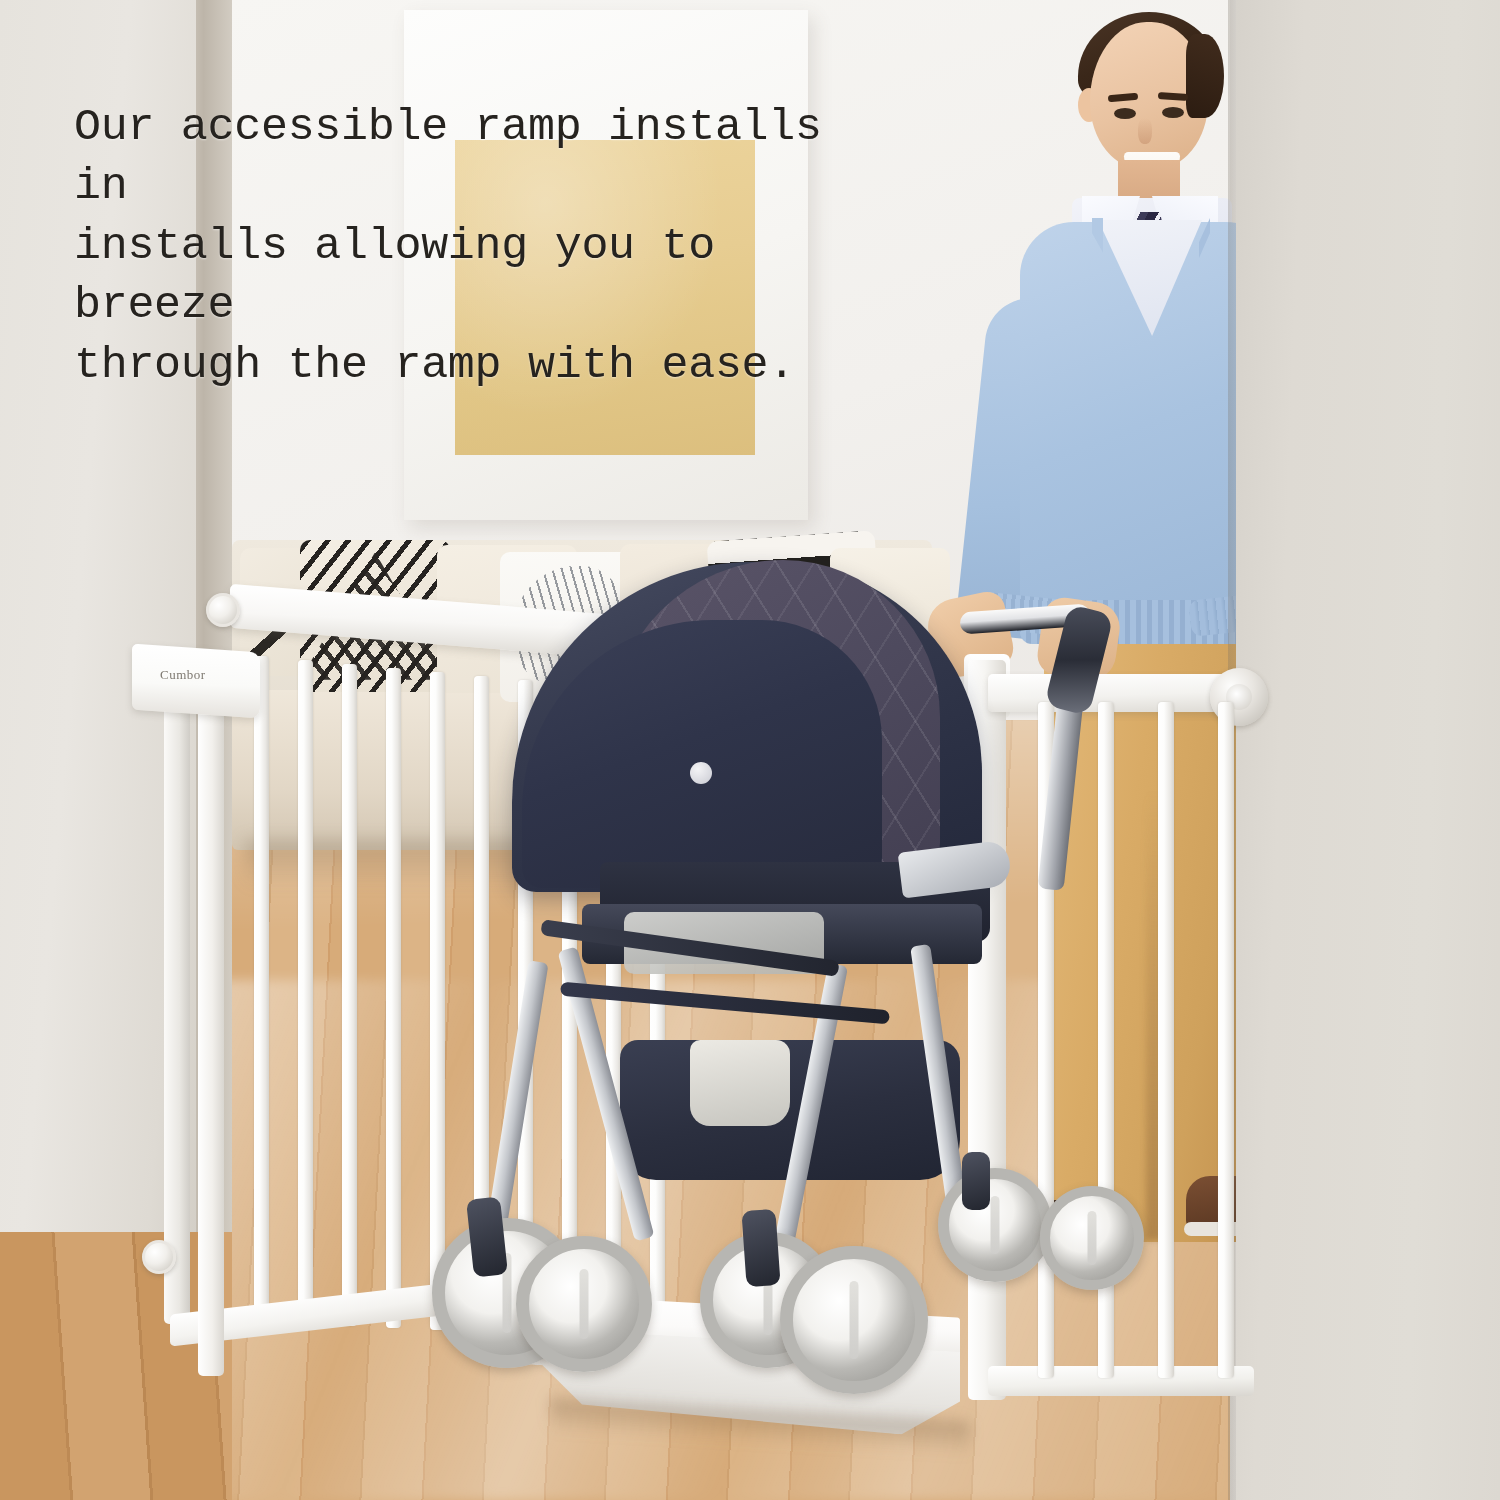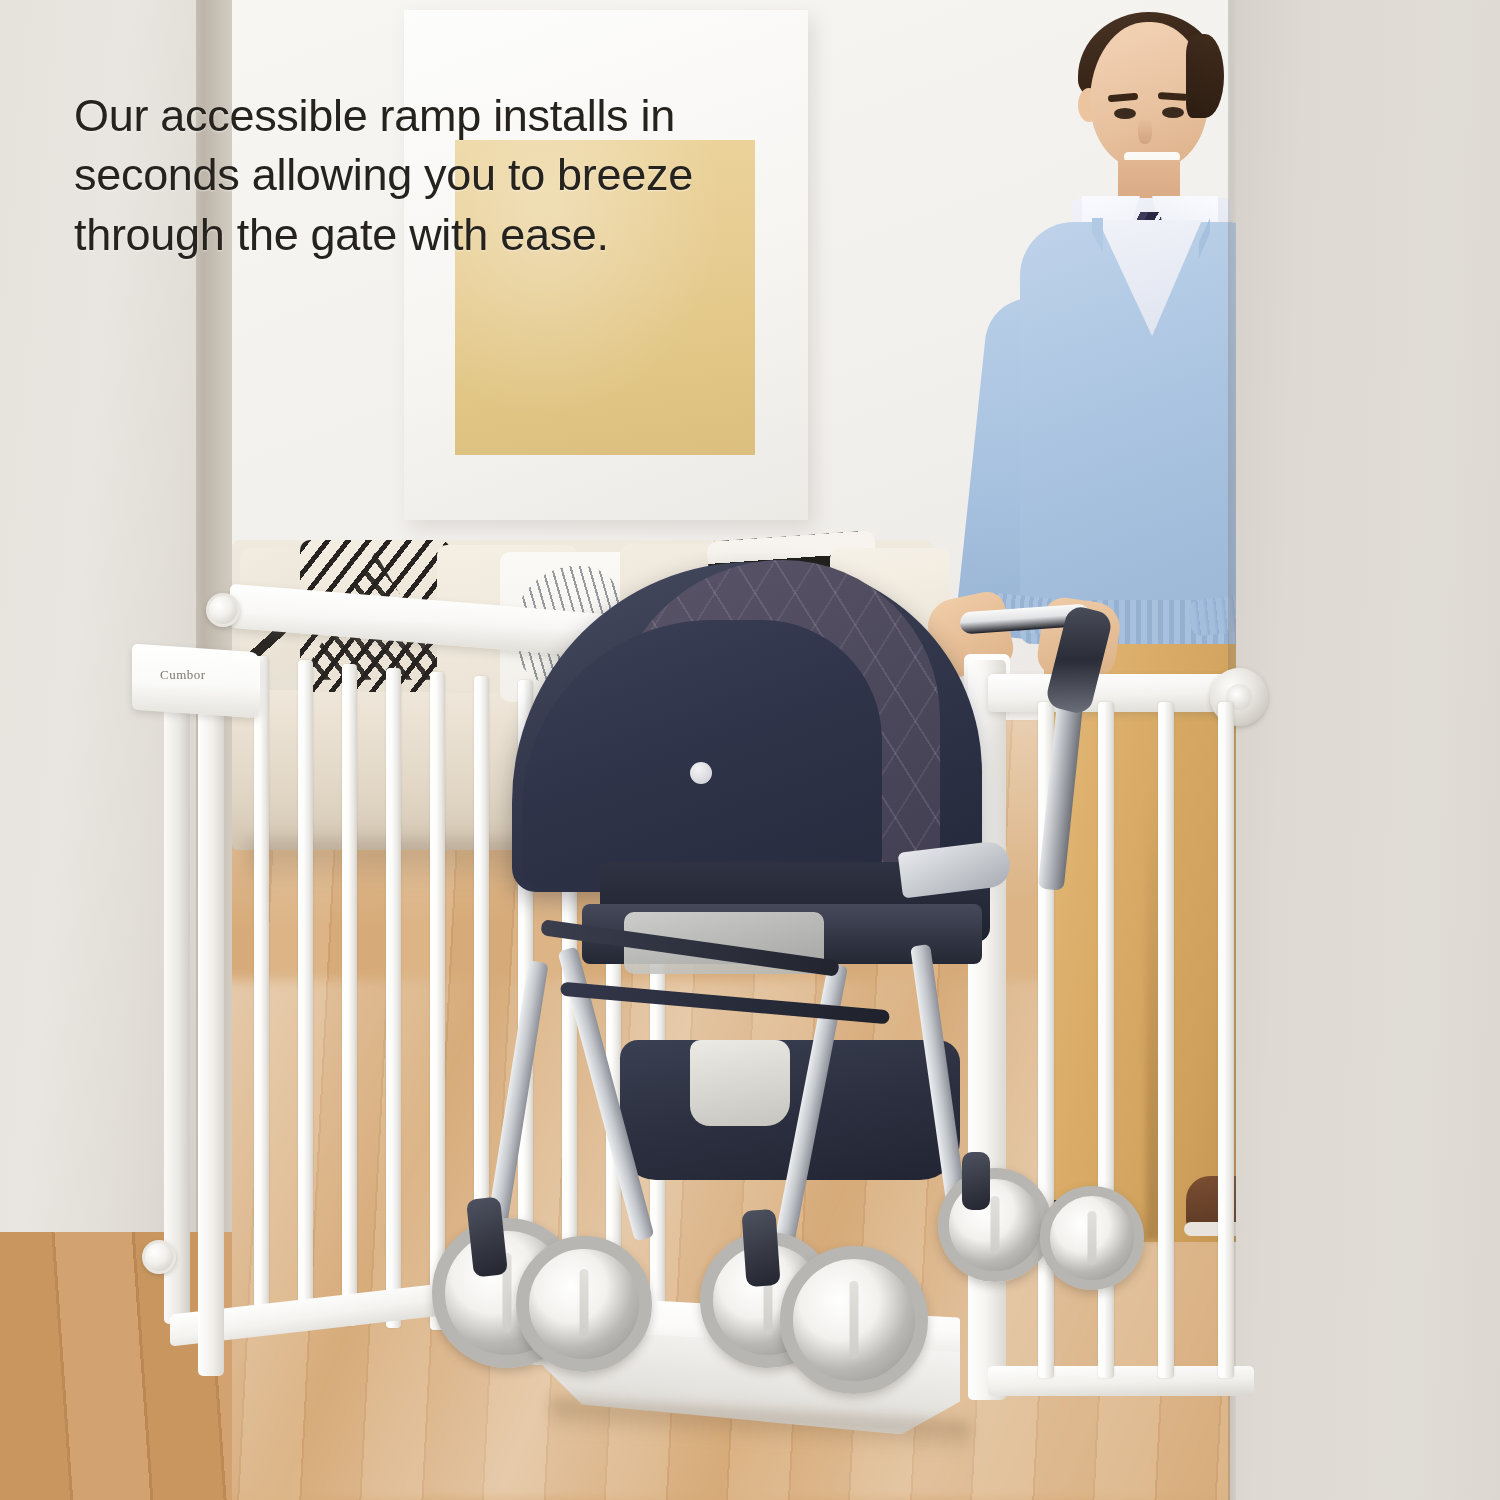--- a/index.html
+++ b/index.html
@@ -525,10 +525,11 @@
     text-shadow:0 1px 2px rgba(255,255,255,0.55);
   }
   .subcopy{
-    margin-top:24px;
+    margin-top:36px;
     font-size:45px; color:#26231f; line-height:1.32;
     letter-spacing:-0.3px;
     text-shadow:0 1px 2px rgba(255,255,255,0.5);
+    font-family:Liberation Mono, monospace;
   }
   .subcopy span{ display:block; }
 </style>

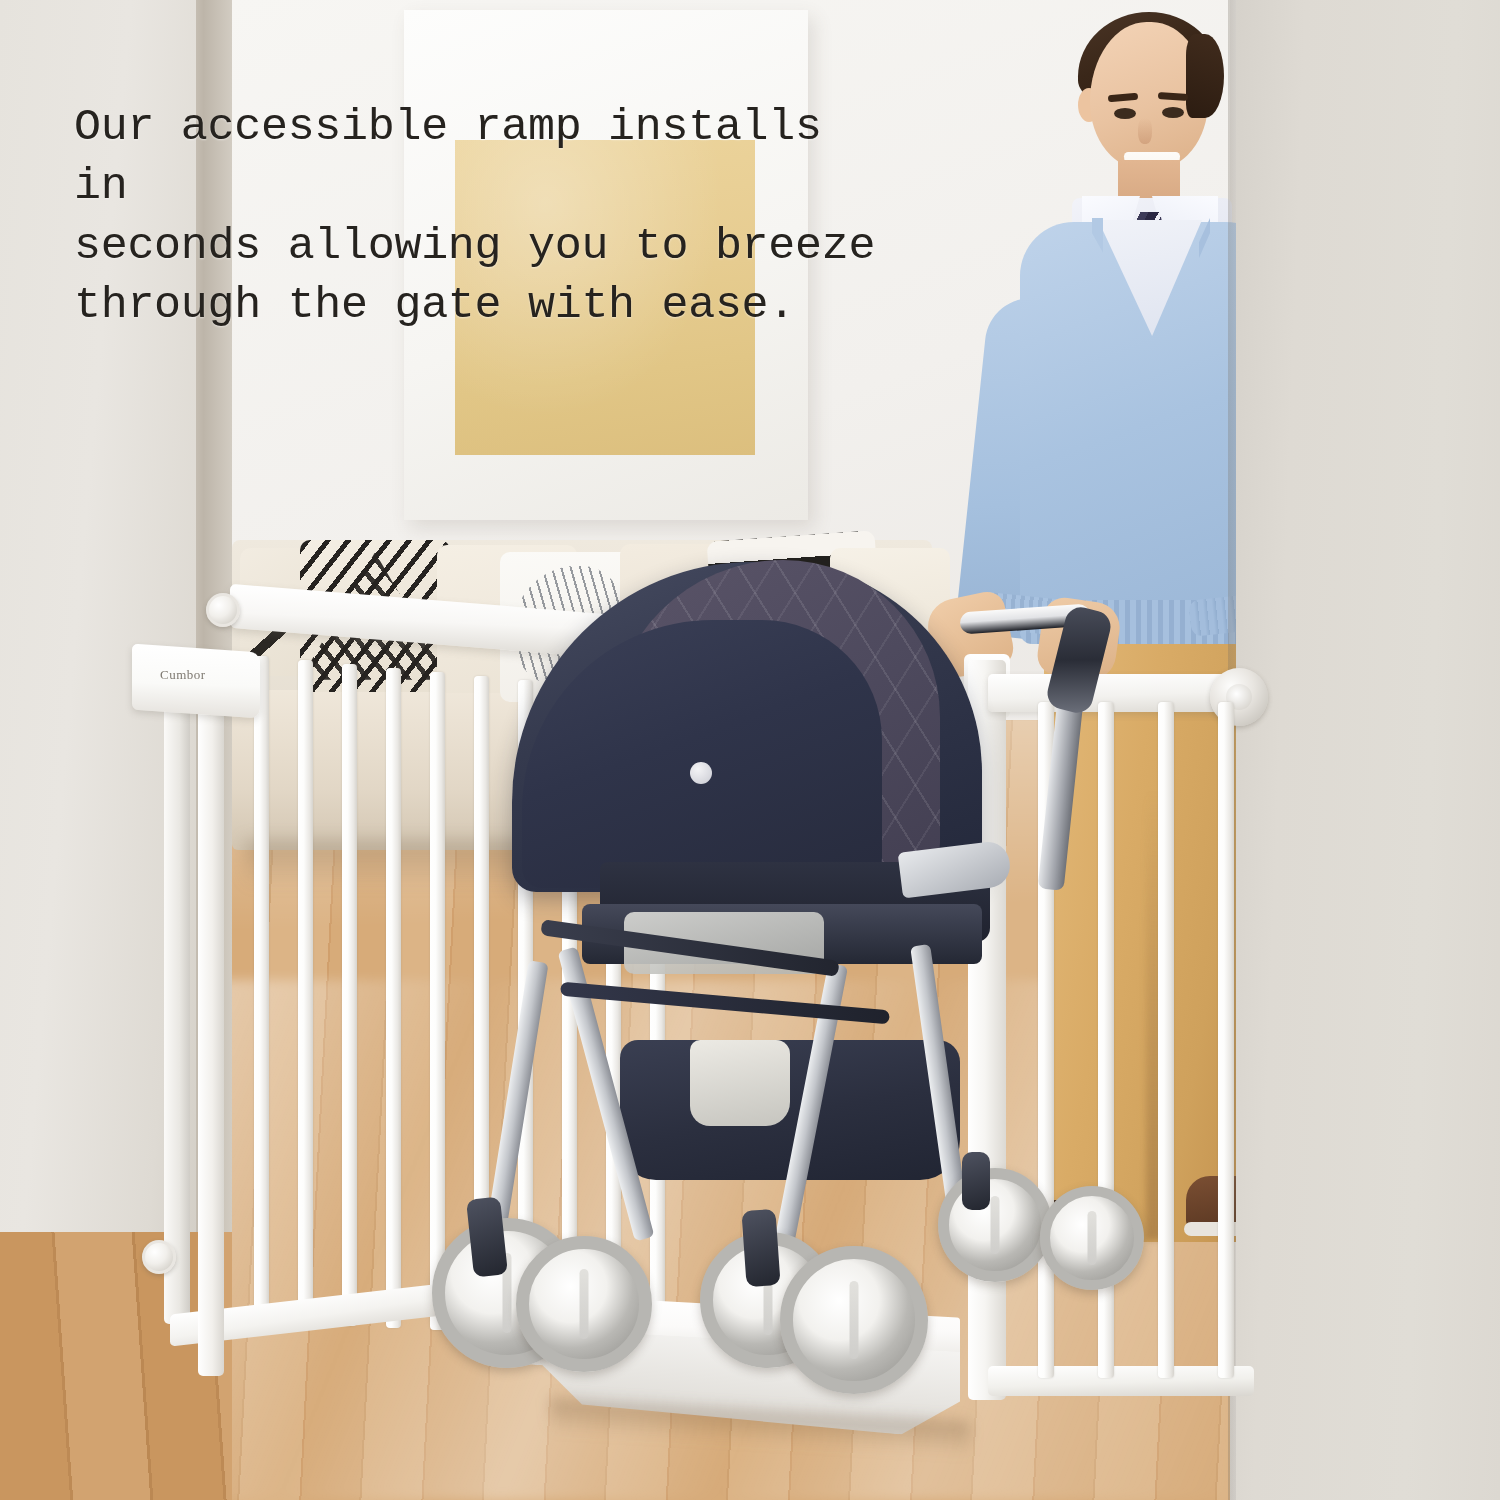--- a/index.html
+++ b/index.html
@@ -674,7 +674,7 @@
   <div class="copy">
     <div class="subcopy">
       <span>Our accessible ramp installs in</span>
-      <span>seconds allowing you to breeze</span>
+      <span>installs allowing you to breeze</span>
       <span>through the gate with ease.</span>
     </div>
   </div>

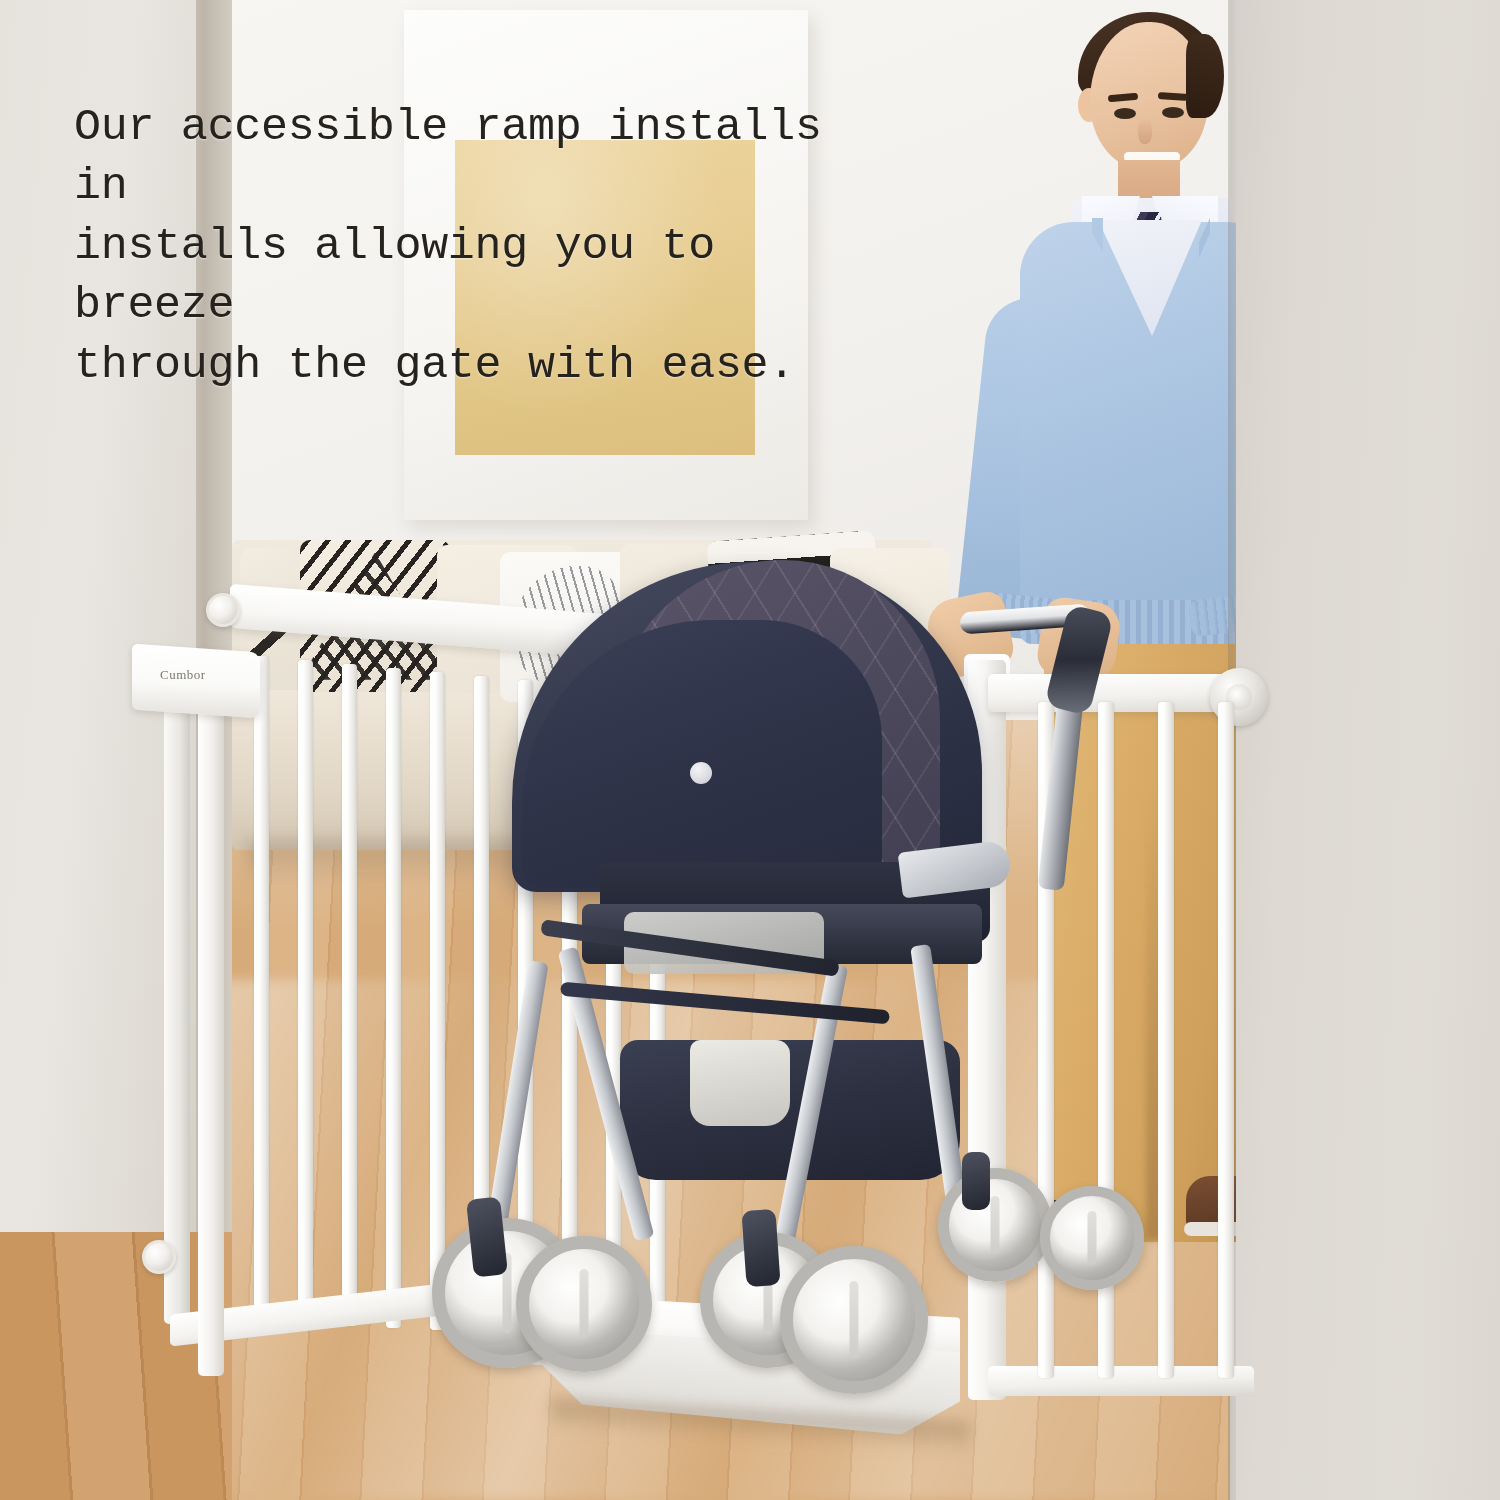--- a/index.html
+++ b/index.html
@@ -675,7 +675,7 @@
     <div class="subcopy">
       <span>Our accessible ramp installs in</span>
       <span>installs allowing you to breeze</span>
-      <span>through the gate with ease.</span>
+      <span>through the ramp with ease.</span>
     </div>
   </div>
 

